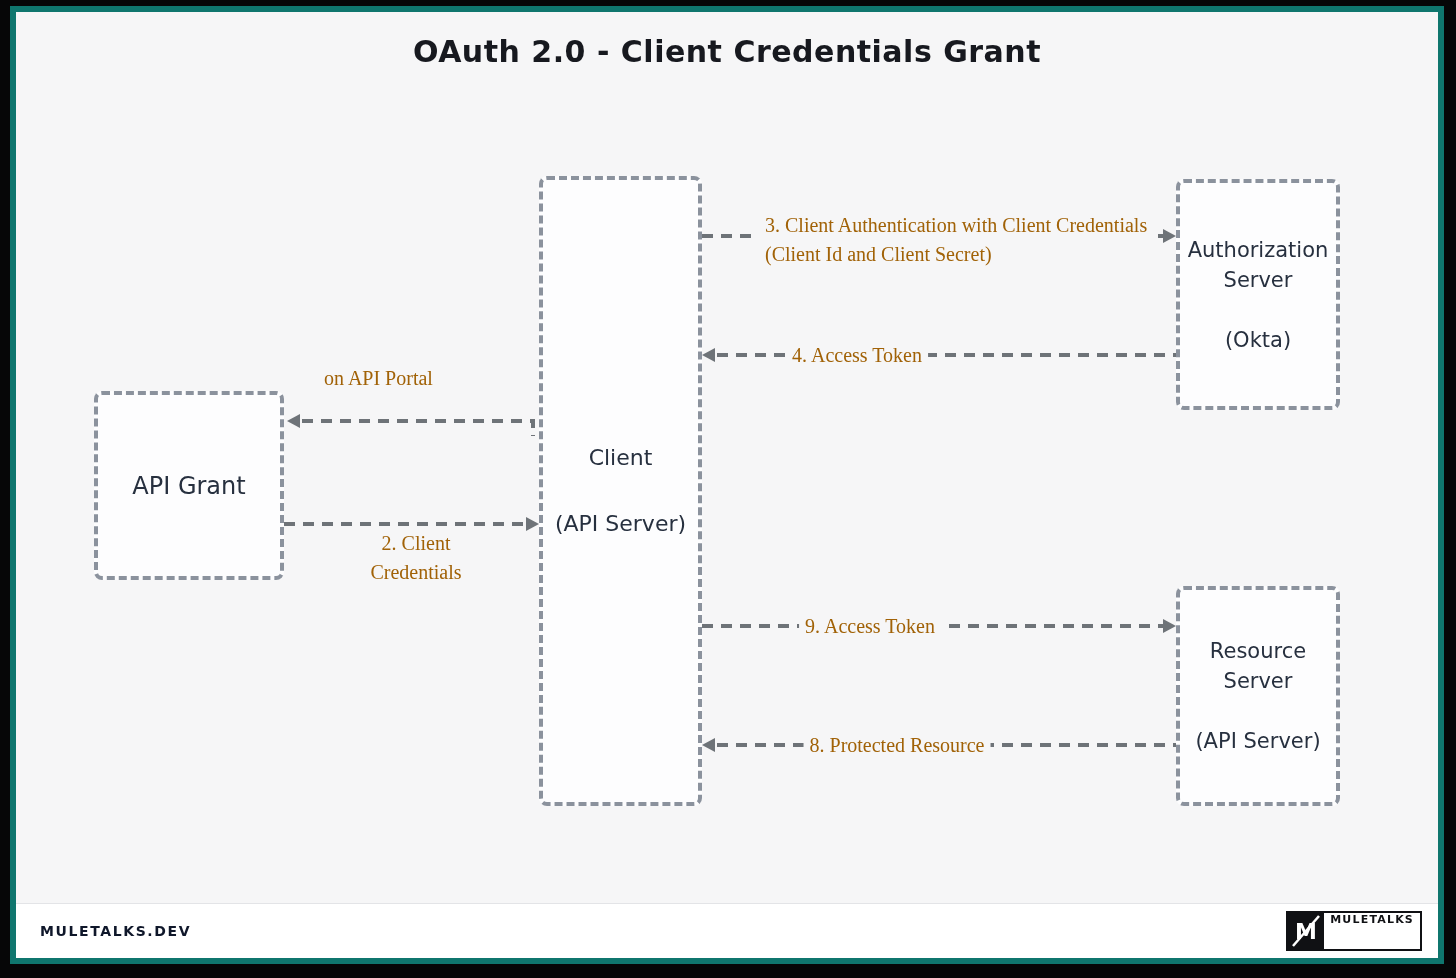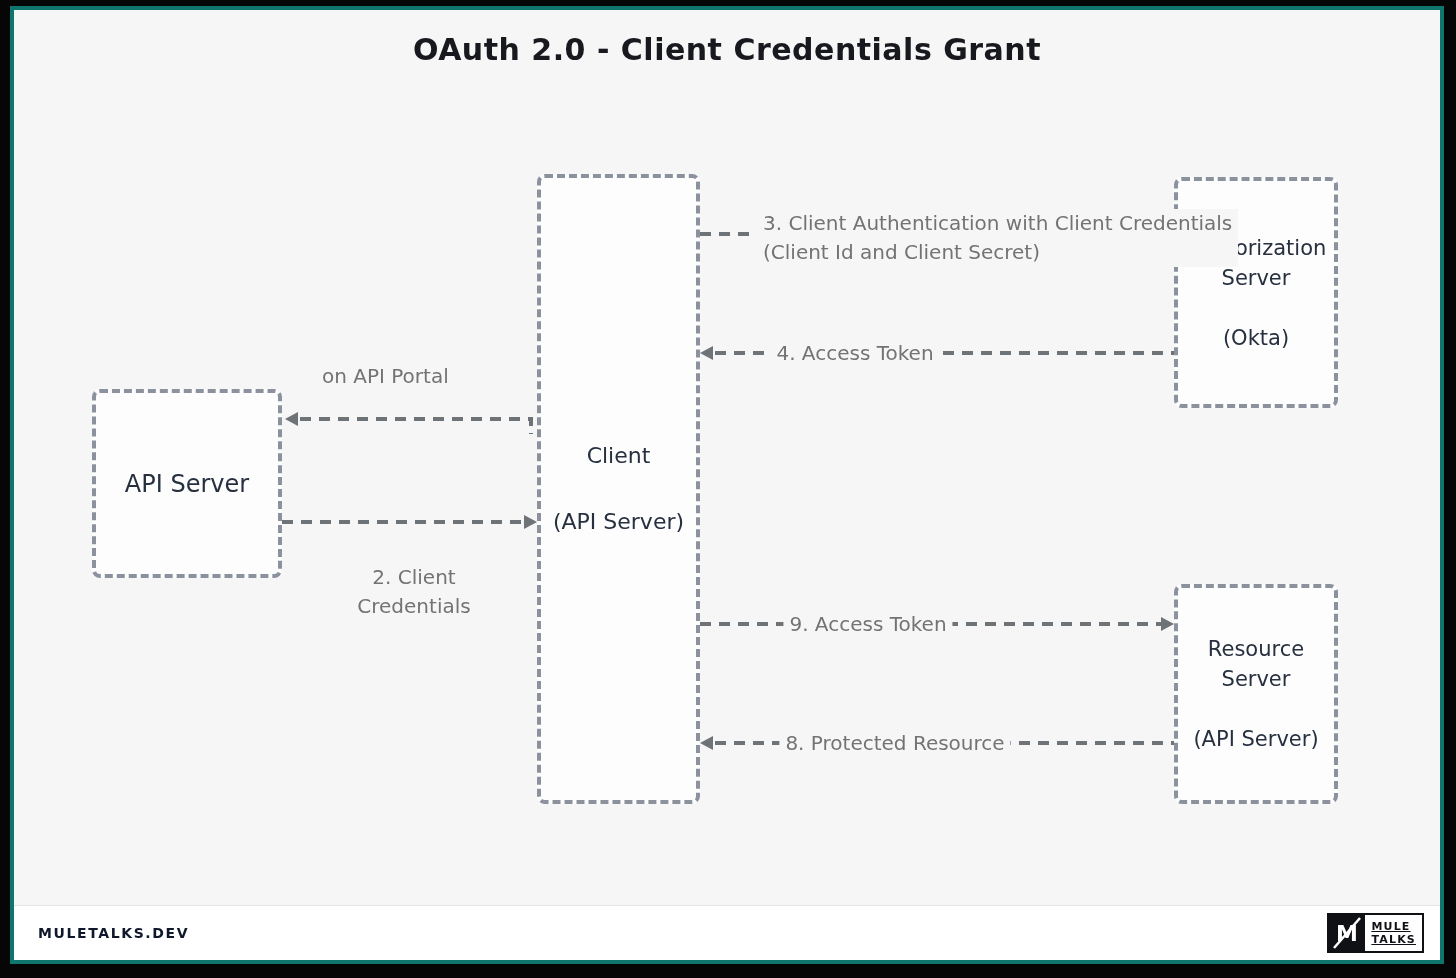--- a/index.html
+++ b/index.html
@@ -9,7 +9,7 @@
   }
   .panel{
     position:absolute;left:10px;top:6px;width:1434px;height:958px;
-    background:#f6f6f7;border:4px solid #0f766e;box-sizing:border-box;
+    background:#f6f6f7;border:6px solid #0f766e;box-sizing:border-box;
   }
   .canvas{position:absolute;left:0;top:0;right:0;bottom:0;}
   .title{

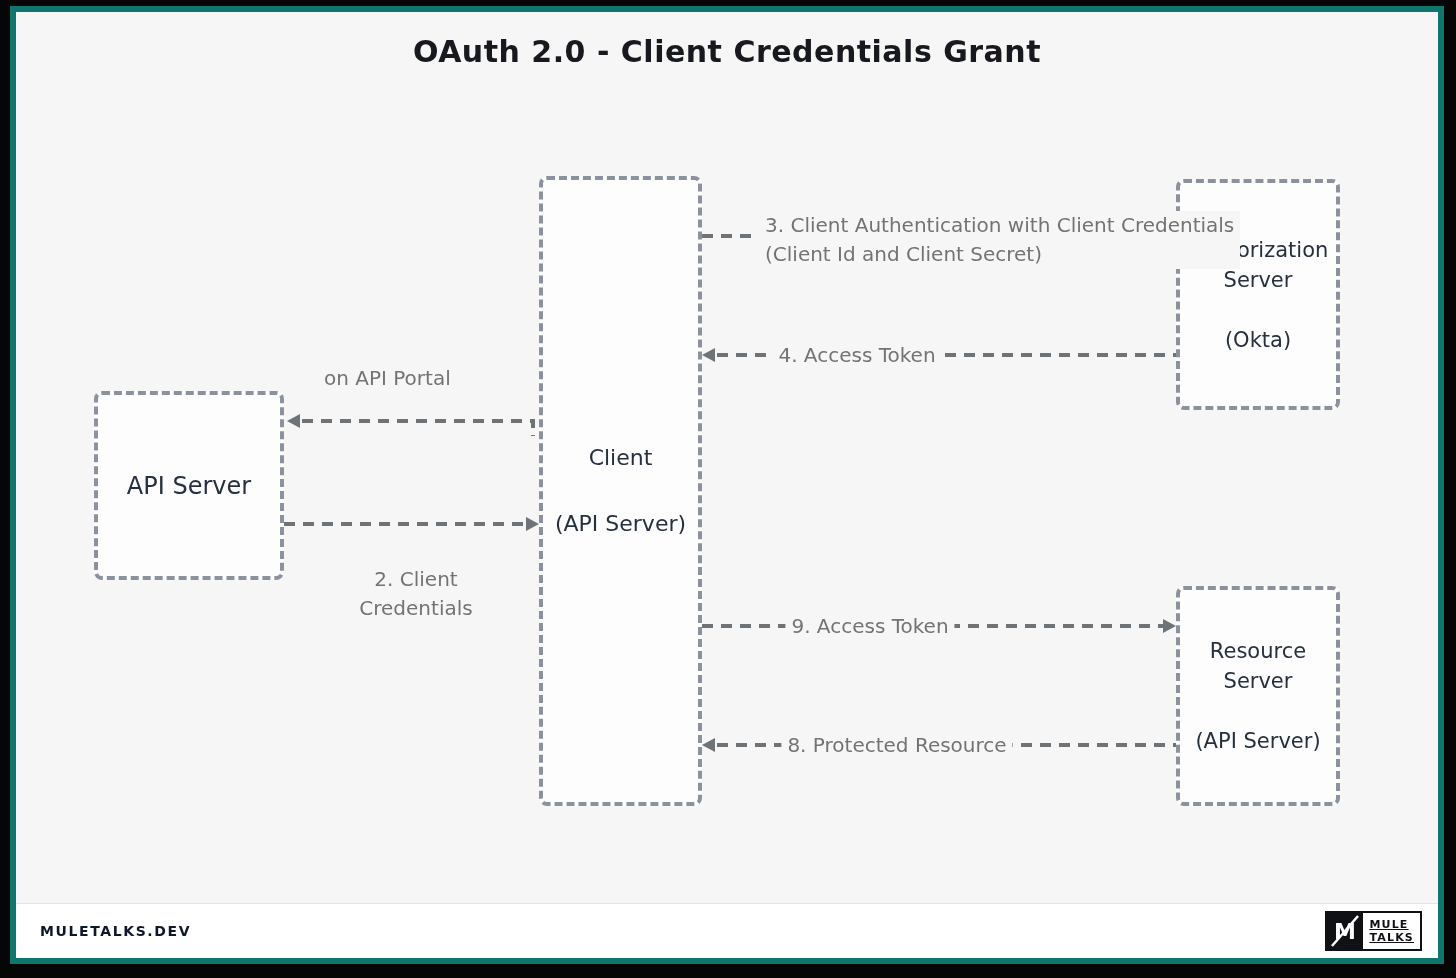--- a/index.html
+++ b/index.html
@@ -41,7 +41,7 @@
   .ah-left{border-right:13px solid #6e7378;}
   .ah-right{border-left:13px solid #6e7378;}
   .alabel{
-    position:absolute;color:#737373;font-size:20px;line-height:29px;white-space:nowrap;
+    position:absolute;color:#a16207;font-size:20px;line-height:29px;white-space:nowrap;font-family:Liberation Serif, serif;
   }
   .alabel.inline{
     transform:translate(-50%,-50%);background:#f6f6f7;padding:0 6px;

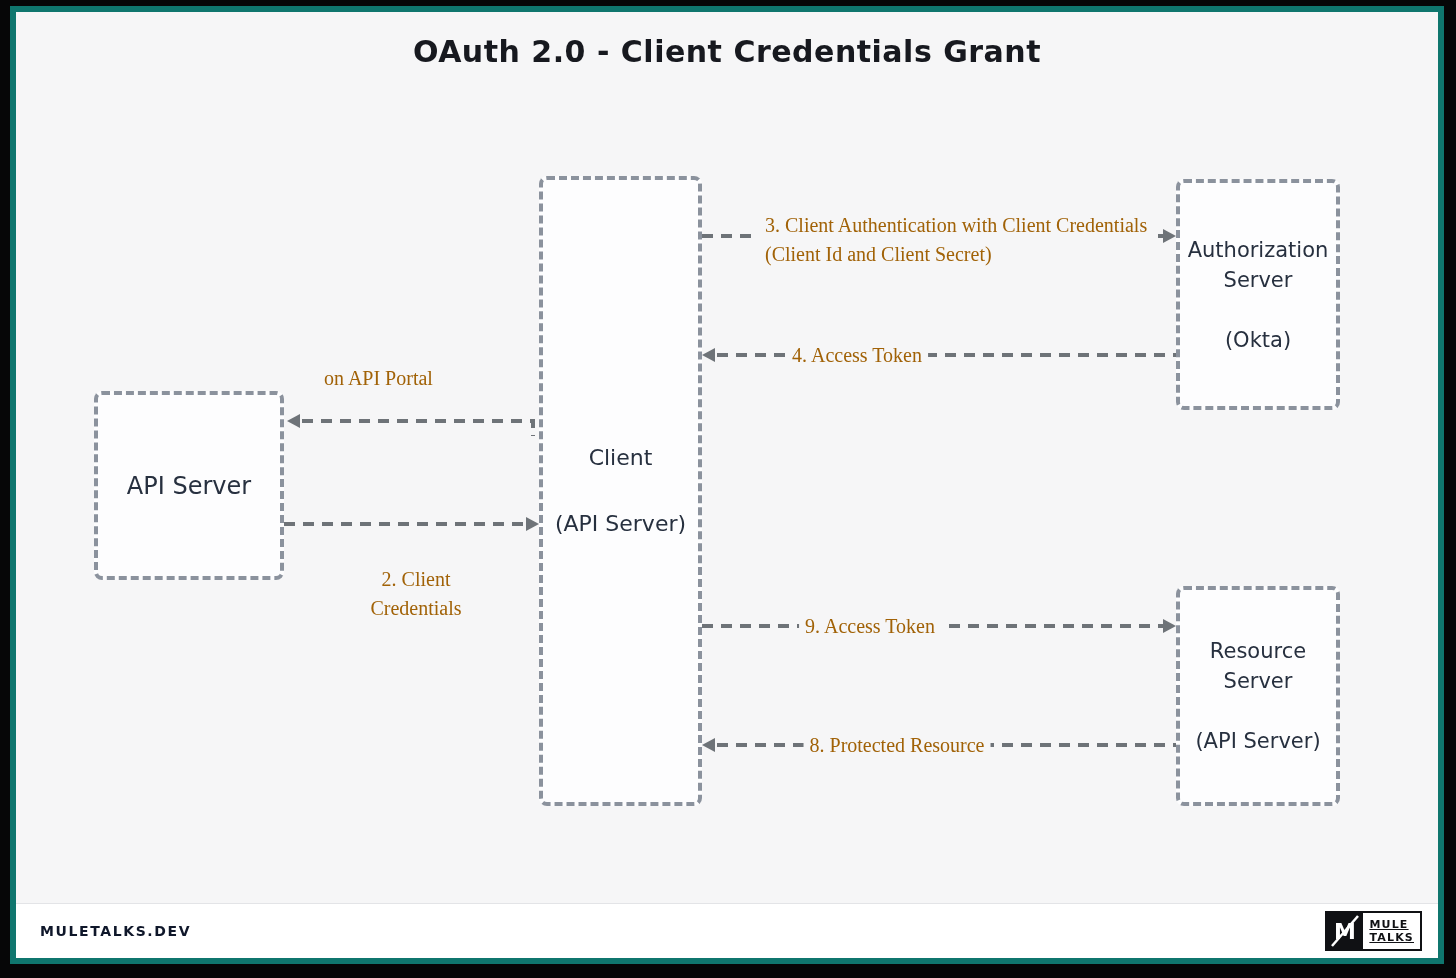--- a/index.html
+++ b/index.html
@@ -75,7 +75,7 @@
   <div class="title">OAuth 2.0 - Client Credentials Grant</div>
 
   <div class="node" id="node-api-portal">
-    <div class="ln">API Server</div>
+    <div class="ln">API Grant</div>
   </div>
 
   <div class="node" id="node-client">

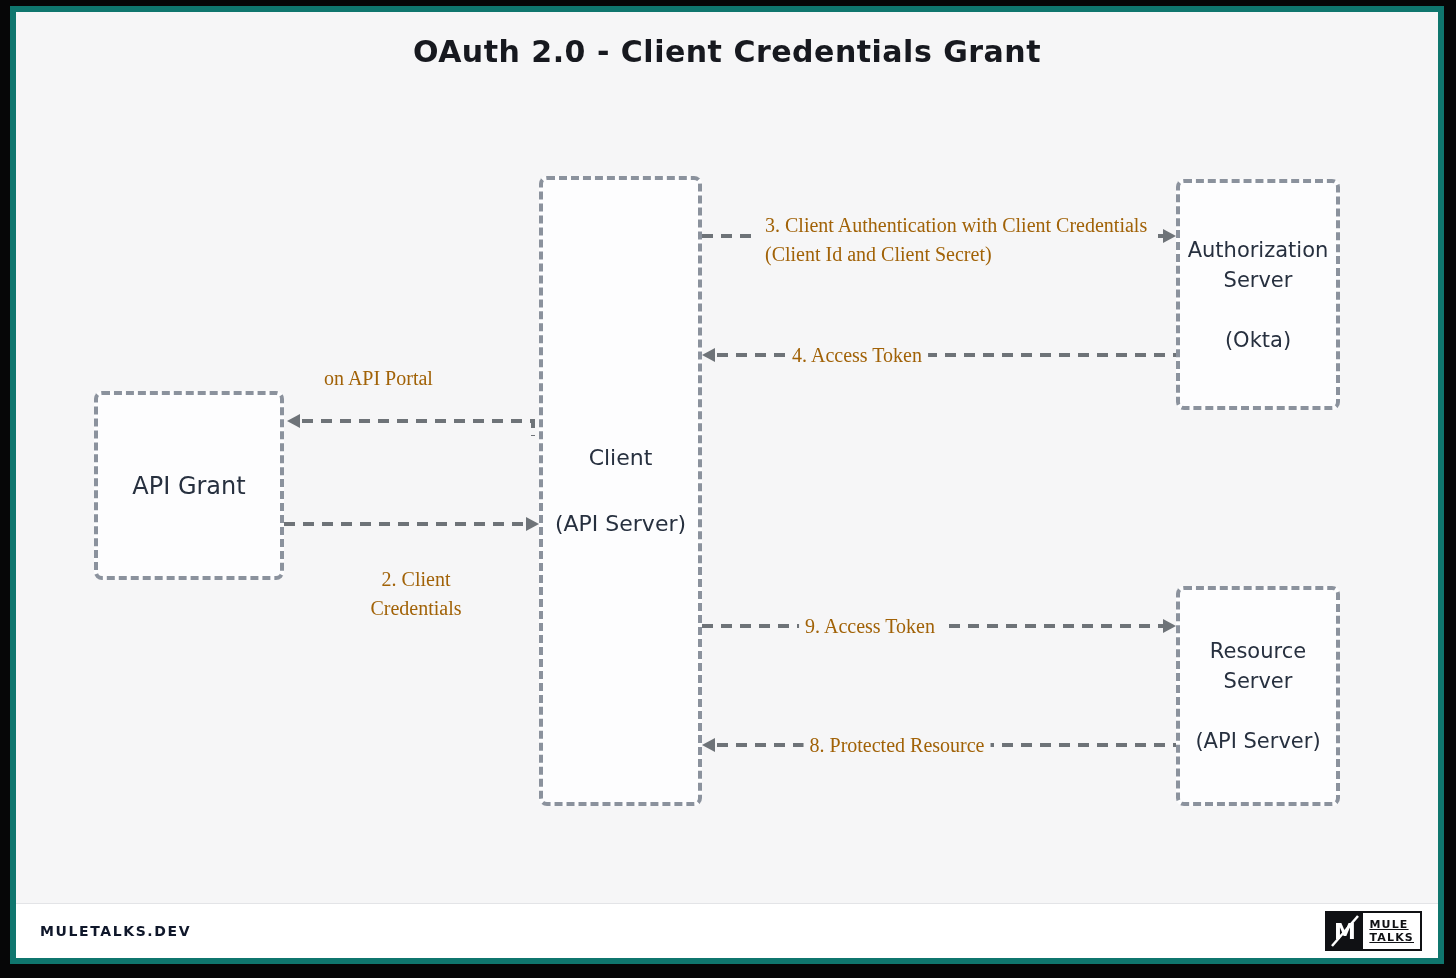--- a/index.html
+++ b/index.html
@@ -46,7 +46,7 @@
   .alabel.inline{
     transform:translate(-50%,-50%);background:#f6f6f7;padding:0 6px;
   }
-  .alabel.centered{text-align:center;margin-top:36px;}
+  .alabel.centered{text-align:center;}
   .alabel.bg{background:#f6f6f7;padding:0 6px;}
   .footer{
     position:absolute;left:0;bottom:0;width:100%;height:55px;background:#ffffff;

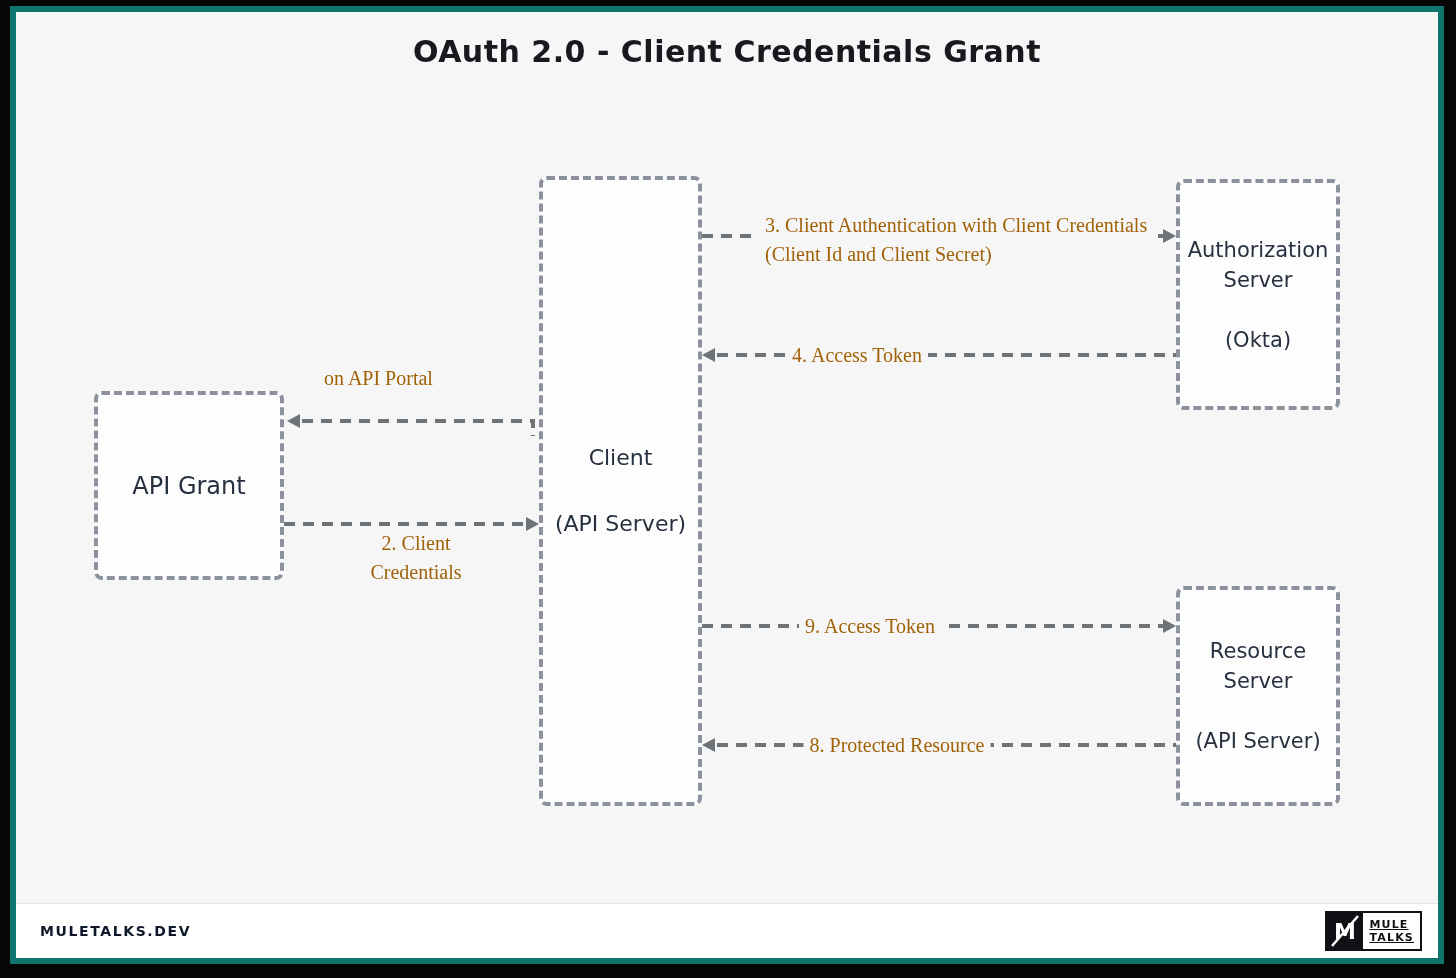--- a/index.html
+++ b/index.html
@@ -62,8 +62,8 @@
   }
   .logo-mark{width:36px;height:36px;background:#101114;display:block;}
   .logo-text{
-    display:flex;flex-direction:column;justify-content:center;padding:0 6px;
-    font-size:11px;font-weight:bold;letter-spacing:1.2px;color:#101114;line-height:13px;text-decoration:underline;
+    display:flex;flex-direction:row;justify-content:center;padding:0 6px;
+    font-size:11px;font-weight:bold;letter-spacing:1.2px;color:#101114;line-height:13px;
   }
 </style>
 </head>

